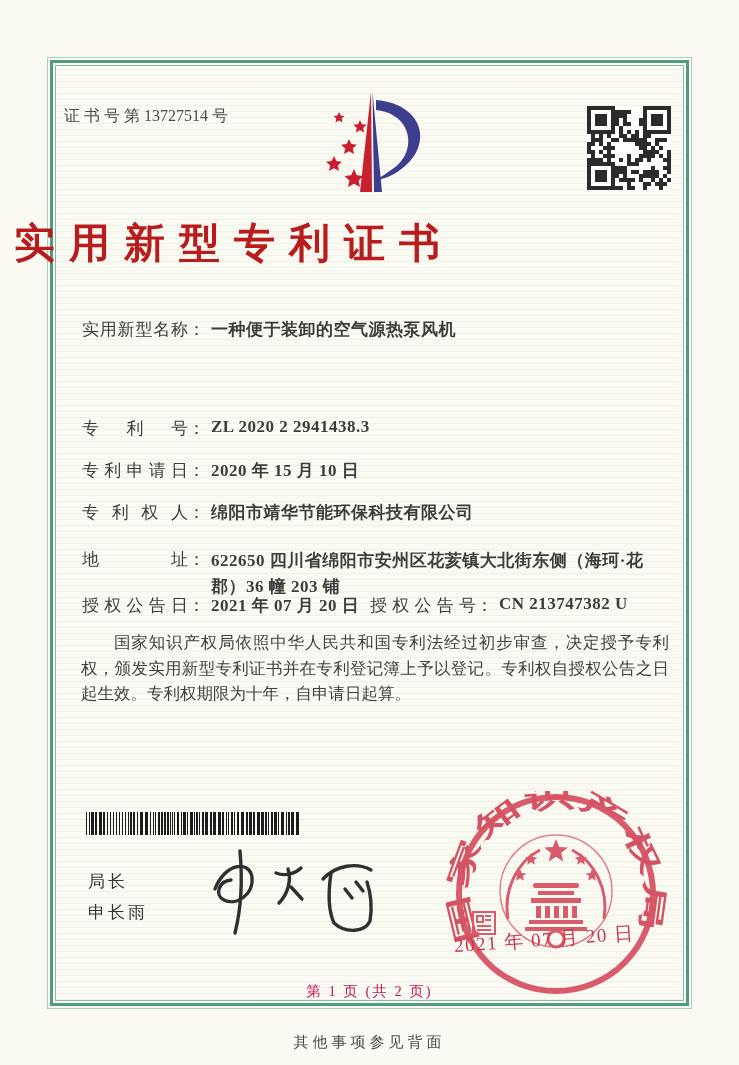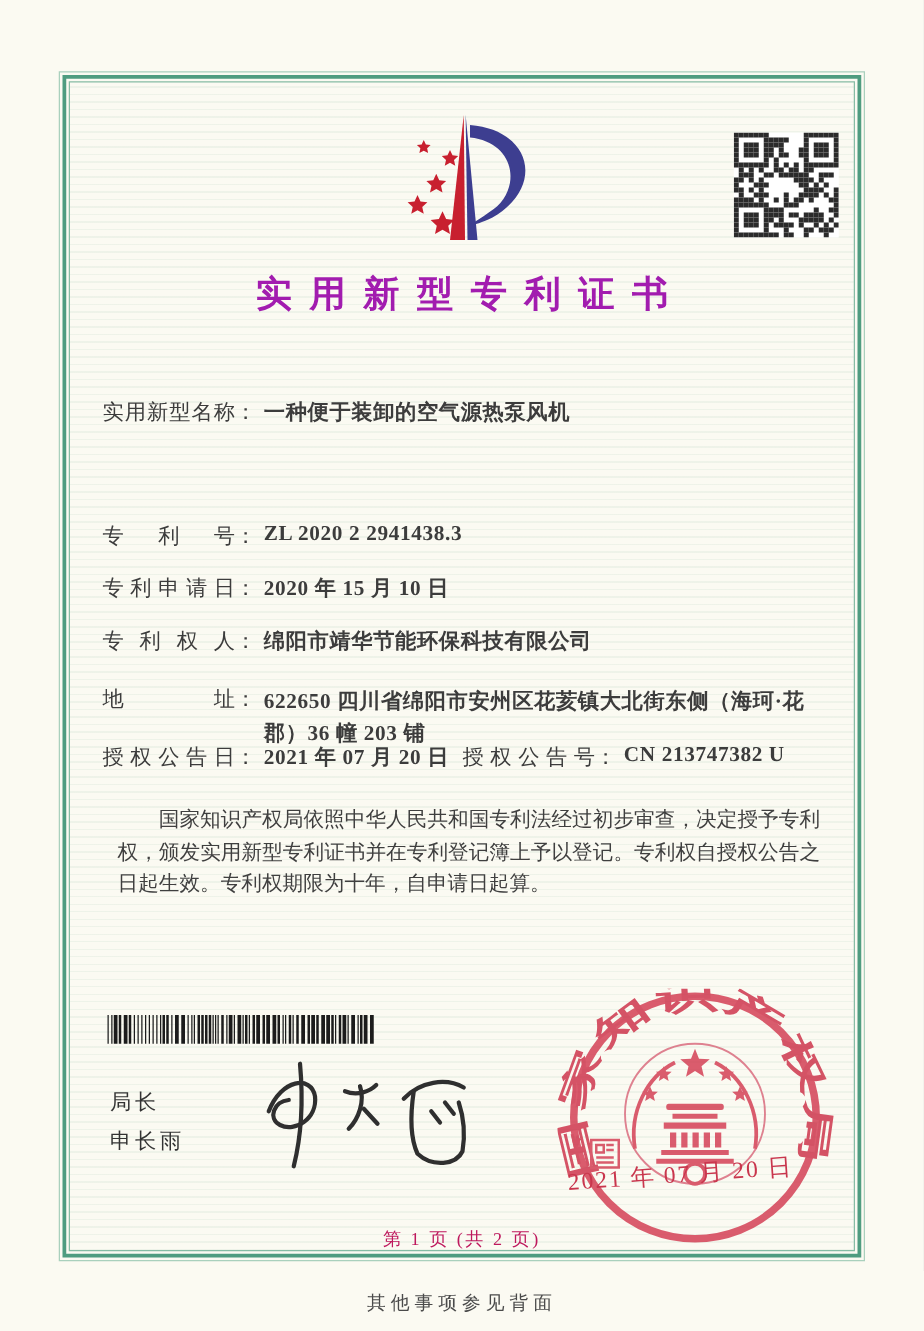--- a/index.html
+++ b/index.html
@@ -71,6 +71,7 @@
       </div>
   </div>
 
+  <div class="cert-no">证 书 号 第 13727514 号</div>
 
   <svg class="logo" viewBox="0 0 170 118" aria-hidden="true">
     <g fill="#c8202f">

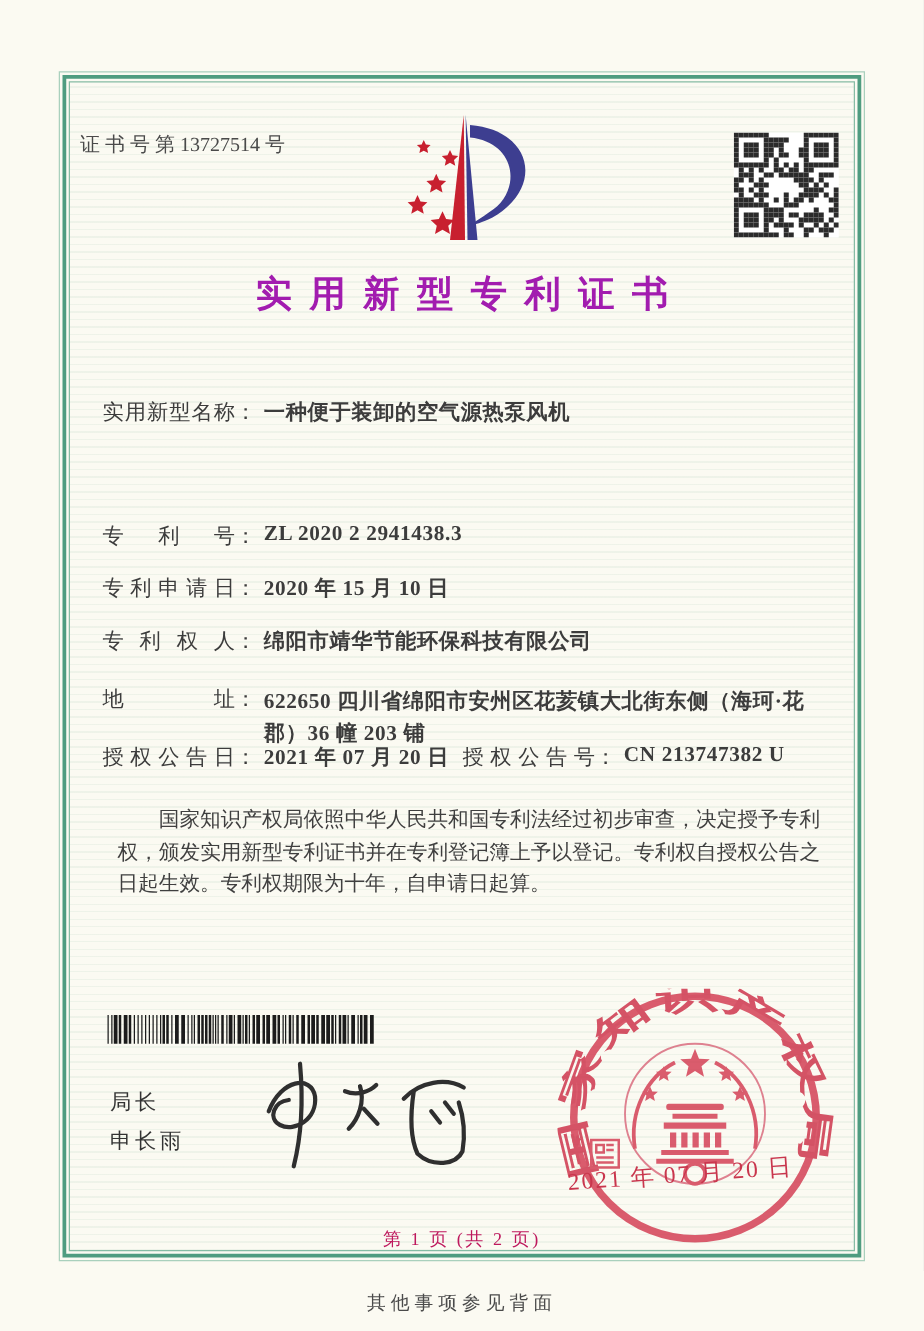--- a/index.html
+++ b/index.html
@@ -29,8 +29,8 @@
   .logo{position:absolute;left:296px;top:88px;width:170px;height:118px;}
   .qr{position:absolute;left:587px;top:106px;width:84px;height:84px;background:#fff;}
   .title{
-    position:absolute;left:0;right:0;top:216px;text-align:center;
-    font-size:29px;font-weight:bold;color:#a21caf;
+    position:absolute;left:0;right:0;top:216px;text-align:left;
+    font-size:41px;font-weight:bold;color:#b91c1c;
     letter-spacing:14px;padding-left:14px;box-sizing:border-box;
   }
   .row{position:absolute;left:82px;font-size:17px;color:#3c3c3c;white-space:nowrap;}

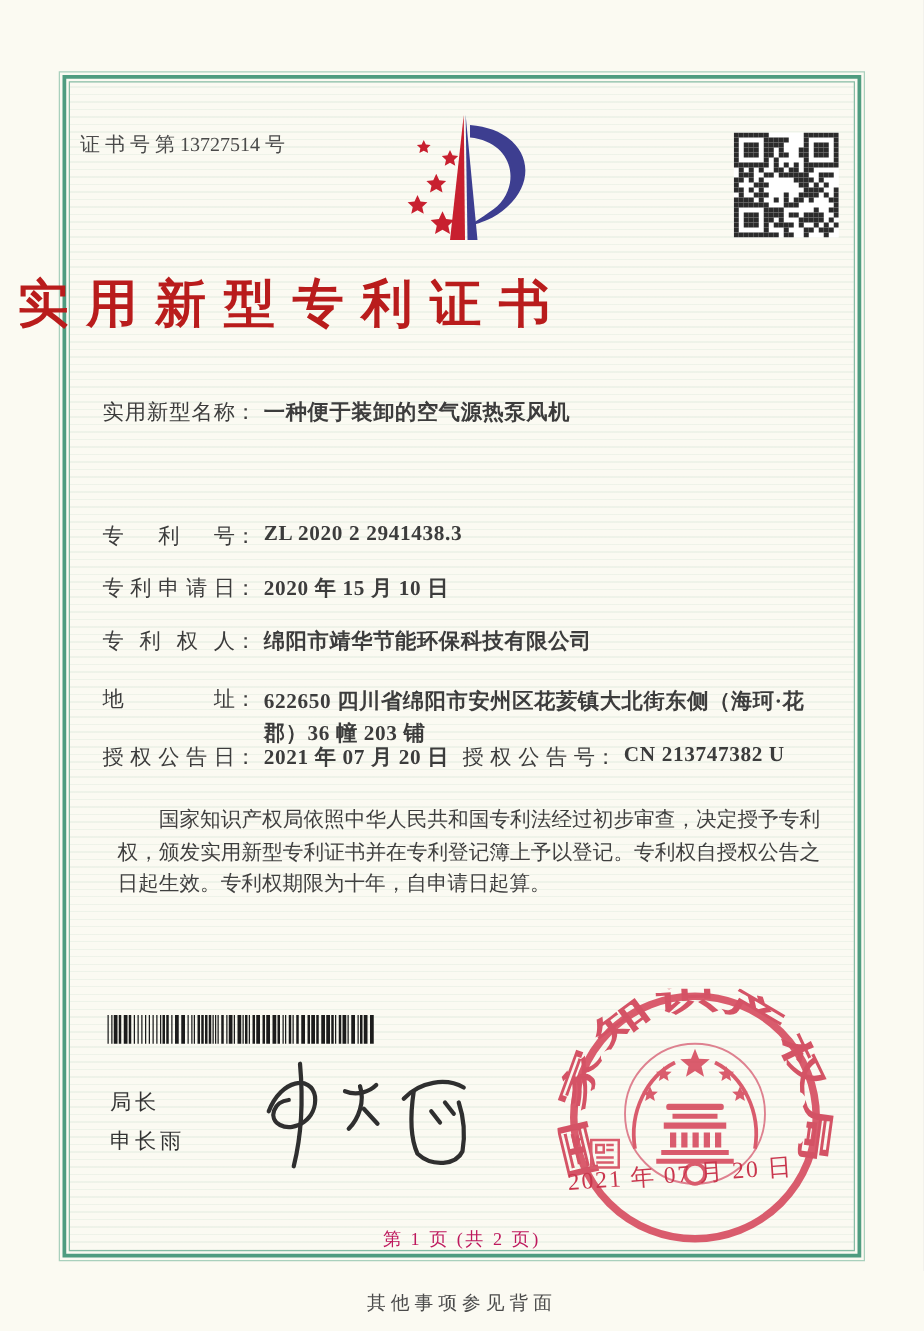--- a/index.html
+++ b/index.html
@@ -46,7 +46,7 @@
     position:absolute;left:78px;top:627px;width:594px;
     font-size:16.5px;line-height:25.5px;color:#3f3f3f;text-align:justify;
   }
-  .body-text p{margin:16px;text-indent:2em;}
+  .body-text p{margin:3px;text-indent:2em;}
   .barcode{position:absolute;left:86px;top:812px;width:260px;height:23px;font-size:0;}
   .comm{position:absolute;left:88px;font-size:17px;letter-spacing:3px;color:#333;}
   .sig{position:absolute;left:195px;top:843px;width:205px;height:100px;}

